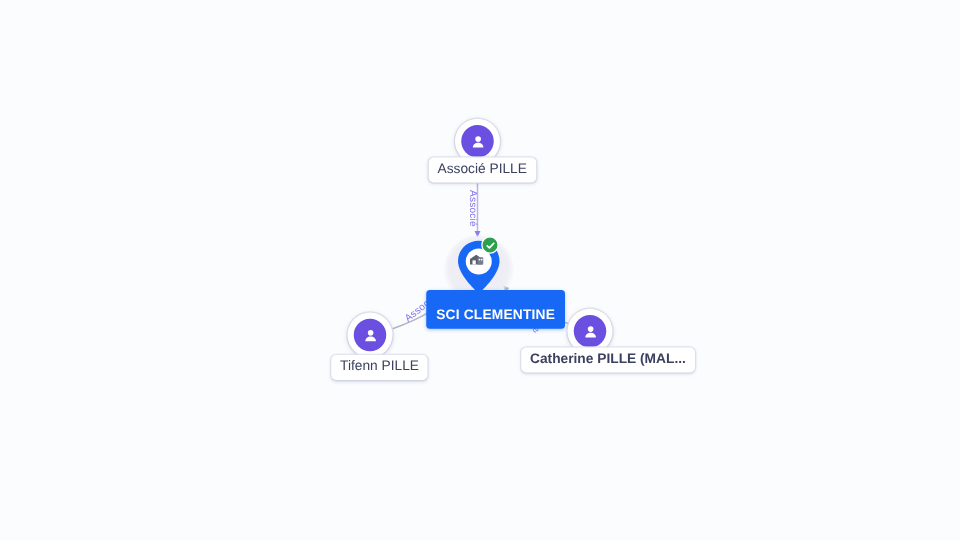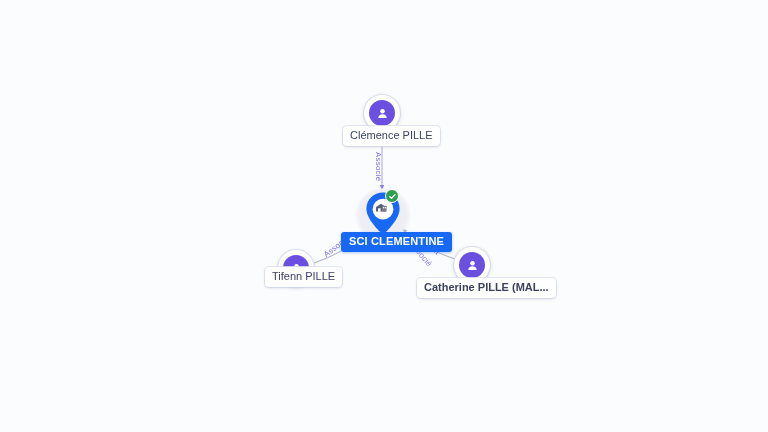--- a/index.html
+++ b/index.html
@@ -137,7 +137,7 @@
         </svg>
       </div>
     </div>
-    <div class="node-label" style="left:-21px; top:31px;">Clémence PILLE</div>
+    <div class="node-label" style="left:-21px; top:31px;">Associé PILLE</div>
   </div>
 
   <div class="person-node" style="left:278px; top:250px;">

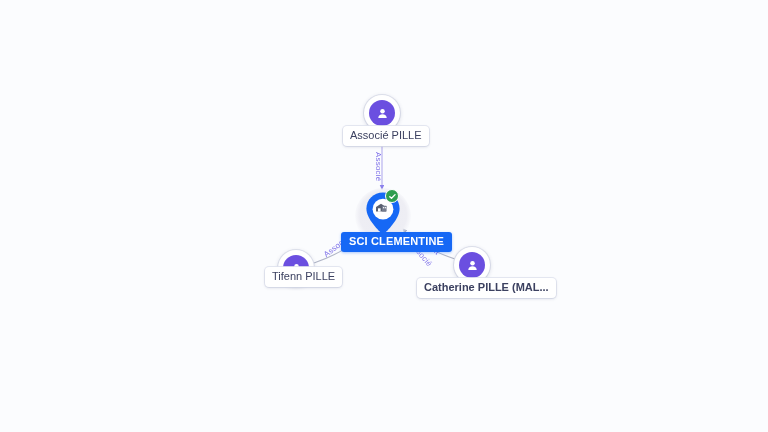--- a/index.html
+++ b/index.html
@@ -81,7 +81,7 @@
     line-height: 13px;
     font-weight: 600;
     letter-spacing: 0.15px;
-    padding: 3px 8px 4px 8px;
+    padding: 14px 8px 4px 8px;
     border-radius: 3px;
     white-space: nowrap;
     box-shadow: 0 1px 3px rgba(22,104,245,0.35);

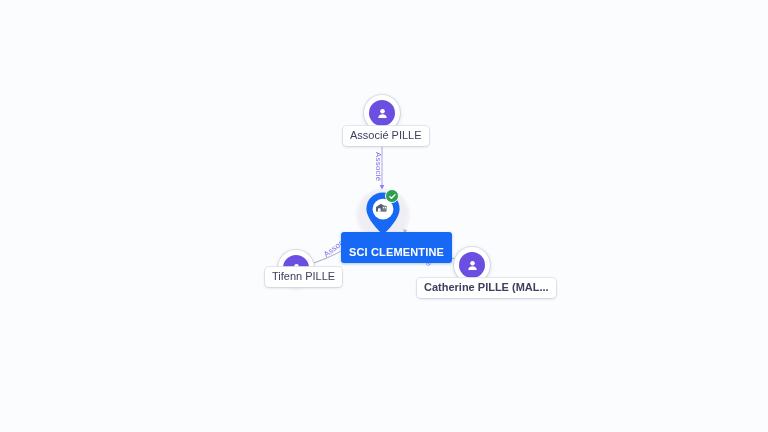--- a/index.html
+++ b/index.html
@@ -149,7 +149,7 @@
         </svg>
       </div>
     </div>
-    <div class="node-label" style="left:-13px; top:17px;">Tifenn PILLE</div>
+    <div class="node-label" style="left:-13px; top:34px;">Tifenn PILLE</div>
   </div>
 
   <div class="person-node" style="left:454px; top:247px;">

